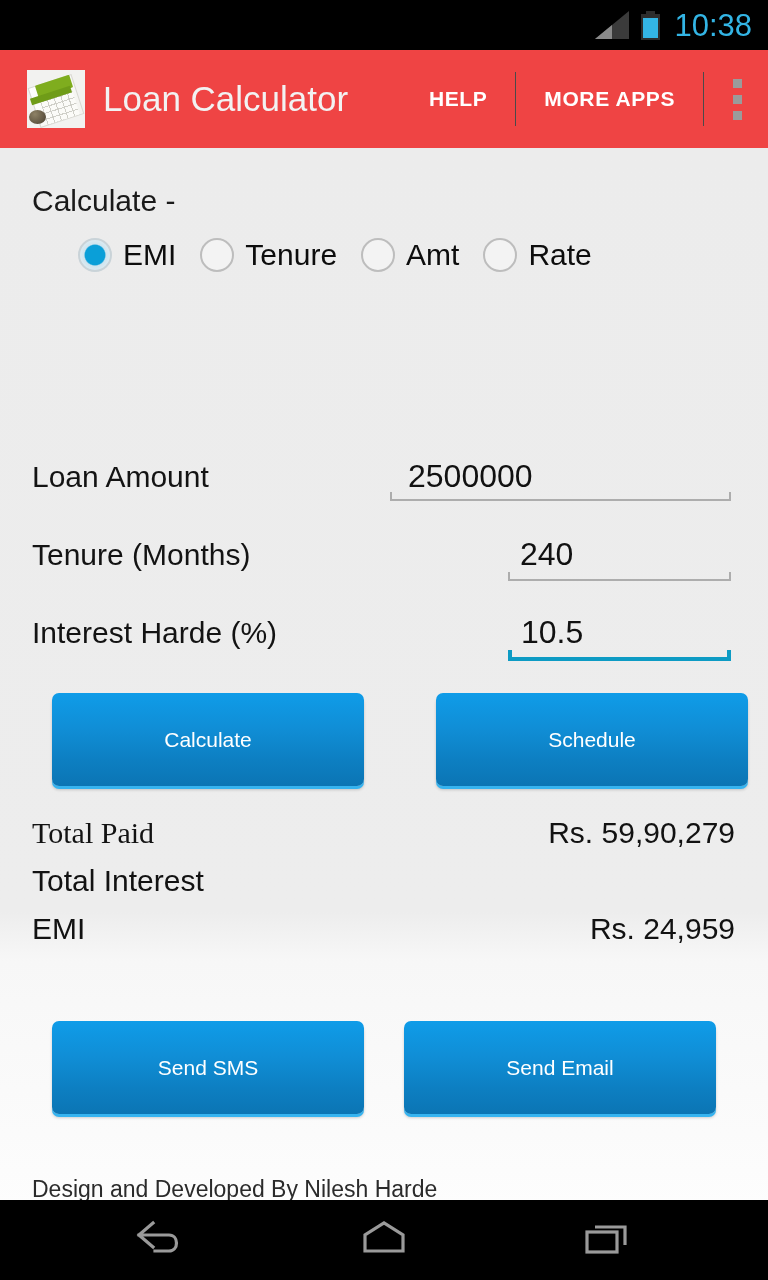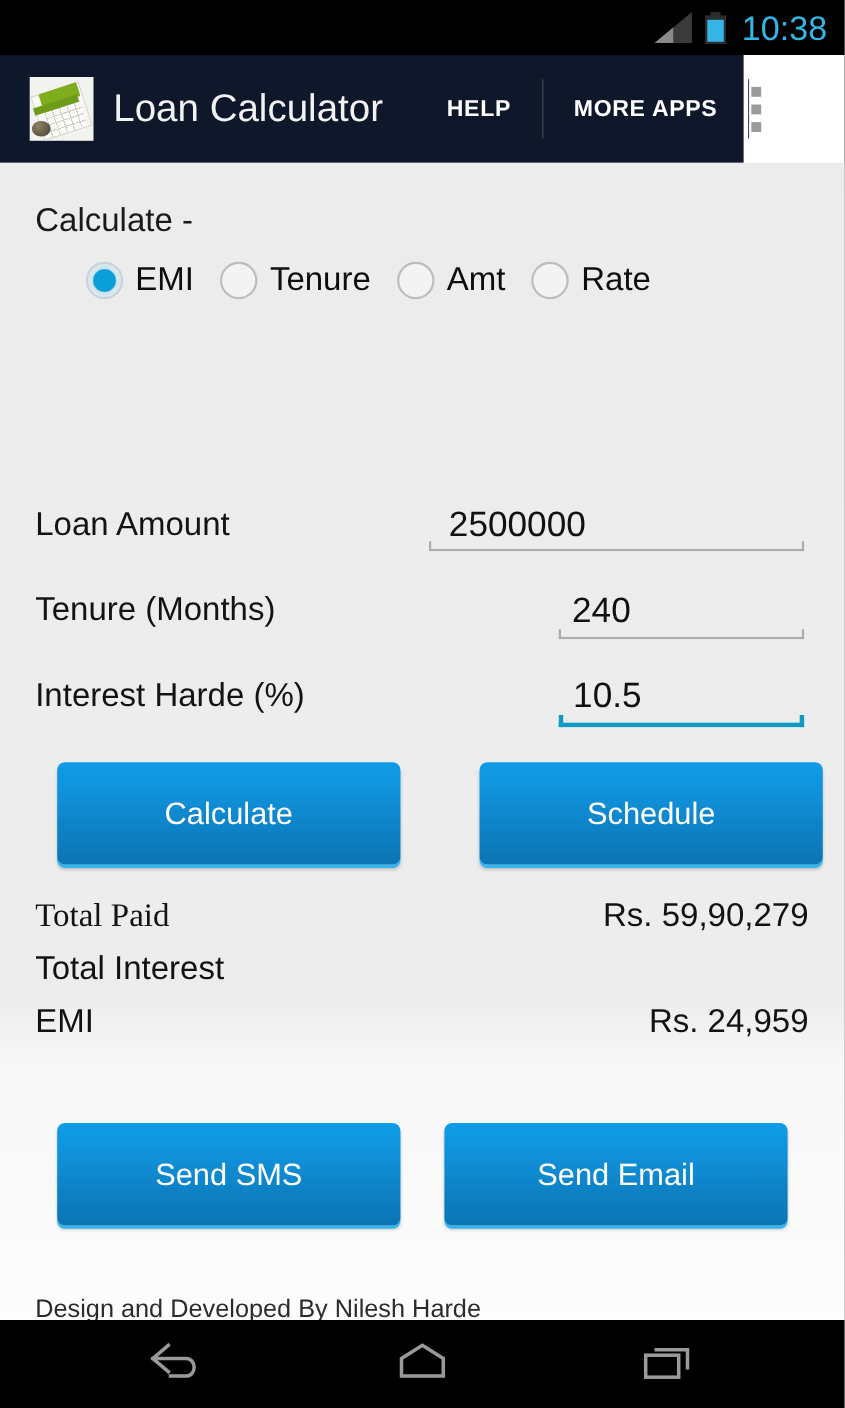--- a/index.html
+++ b/index.html
@@ -86,8 +86,8 @@
   #actionbar {
     position: absolute;
     top: 50px; left: 0;
-    width: 676px; height: 98px;
-    background: #0f172a;
+    width: 768px; height: 98px;
+    background: #ef4444;
     display: flex;
     align-items: center;
     box-sizing: border-box;

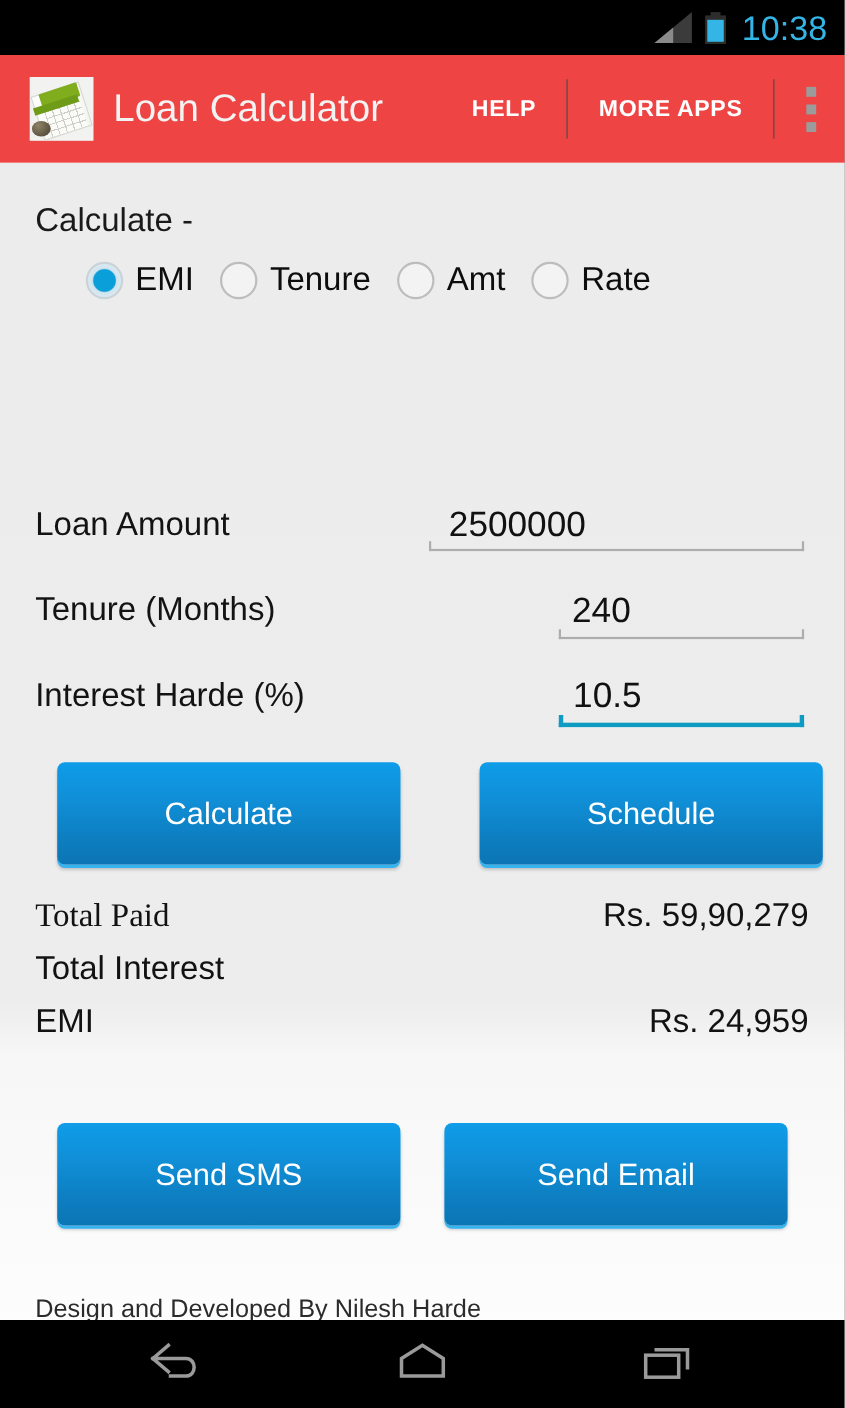--- a/index.html
+++ b/index.html
@@ -285,7 +285,7 @@
     align-items: center;
     justify-content: center;
     color: #ffffff;
-    font-size: 28px;
+    font-size: 21px;
     box-sizing: border-box;
   }
   #btn-calculate { left: 52px;  top: 545px; width: 312px; height: 93px; }

